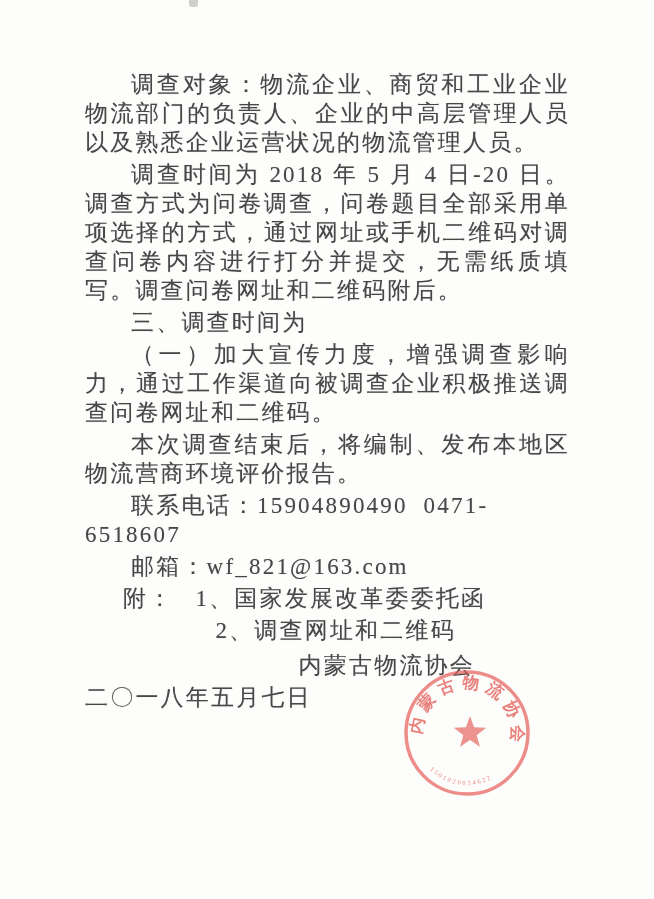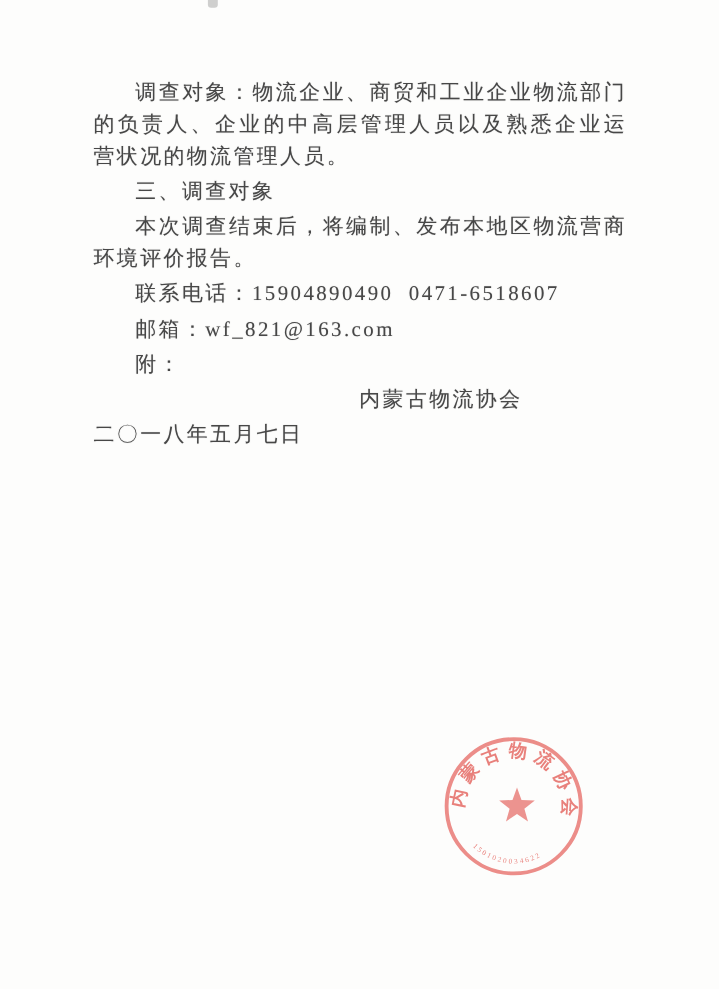--- a/index.html
+++ b/index.html
@@ -26,7 +26,7 @@
     left: 85px; top: 70px;
     width: 485px;
     color: #474747;
-    font-size: 19px;
+    font-size: 23px;
     line-height: 29px;
     letter-spacing: 2.2px;
     text-shadow: 0 0 1px rgba(90,90,90,0.35);

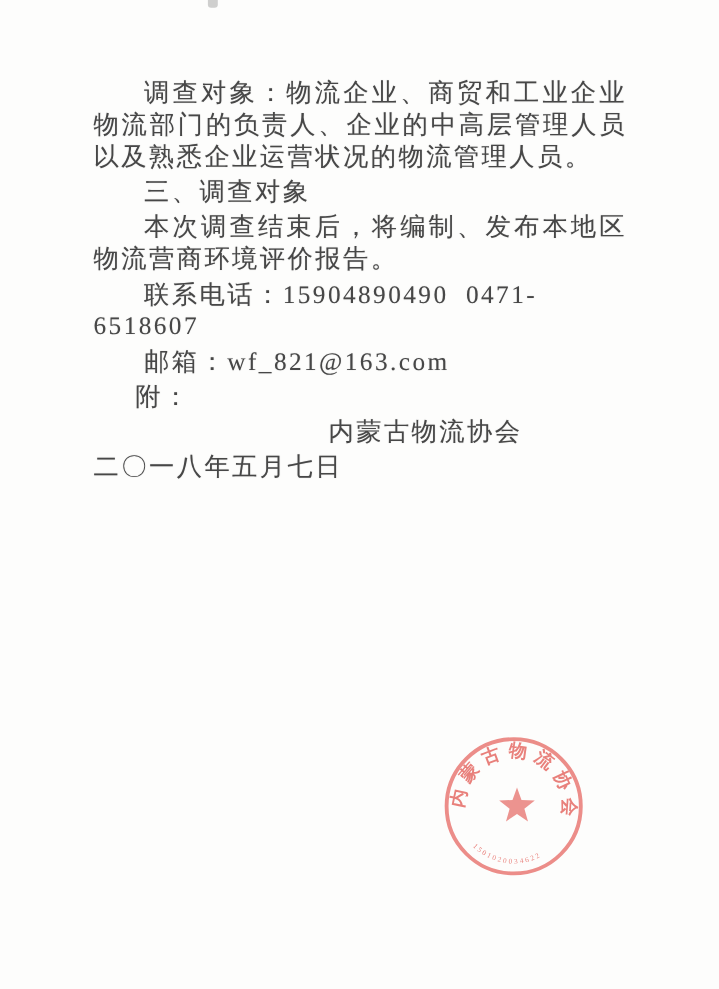--- a/index.html
+++ b/index.html
@@ -81,6 +81,7 @@
     <p class="para">调查对象：物流企业、商贸和工业企业物流部门的负责人、企业的中高层管理人员以及熟悉企业运营状况的物流管理人员。</p>
 
 
+    <p class="para">调查时间为 2018 年 5 月 4 日-20 日。调查方式为问卷调查，问卷题目全部采用单项选择的方式，通过网址或手机二维码对调查问卷内容进行打分并提交，无需纸质填写。调查问卷网址和二维码附后。</p>
 
     <p class="line">三、调查对象</p>
 

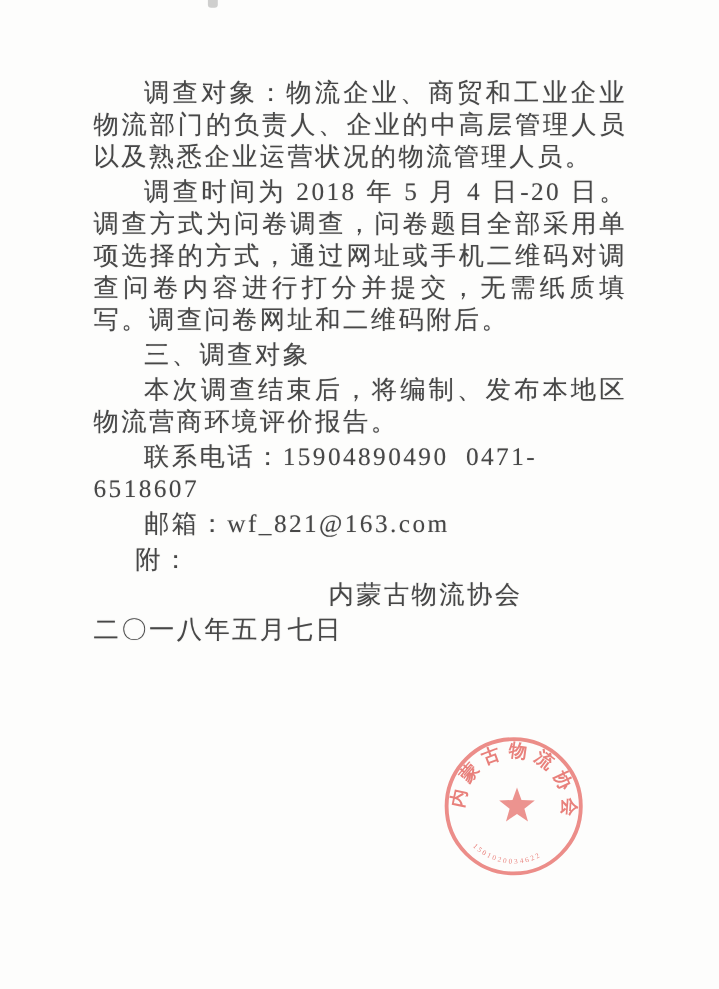--- a/index.html
+++ b/index.html
@@ -83,7 +83,7 @@
 
     <p class="para">调查时间为 2018 年 5 月 4 日-20 日。调查方式为问卷调查，问卷题目全部采用单项选择的方式，通过网址或手机二维码对调查问卷内容进行打分并提交，无需纸质填写。调查问卷网址和二维码附后。</p>
 
-    <p class="line">三、调查对象</p>
+    <p class="line">三、调查时间为</p>
 
 
 

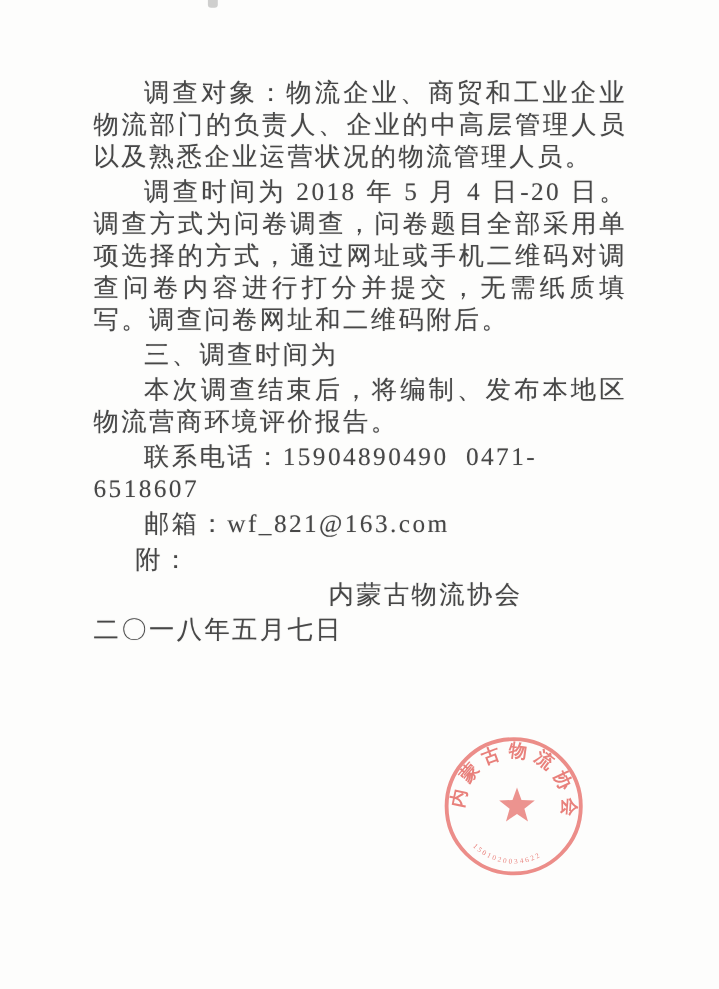--- a/index.html
+++ b/index.html
@@ -85,6 +85,7 @@
 
     <p class="line">三、调查时间为</p>
 
+    <p class="para">（一）加大宣传力度，增强调查影响力，通过工作渠道向被调查企业积极推送调查问卷网址和二维码。</p>
 
 
     <p class="para">本次调查结束后，将编制、发布本地区物流营商环境评价报告。</p>

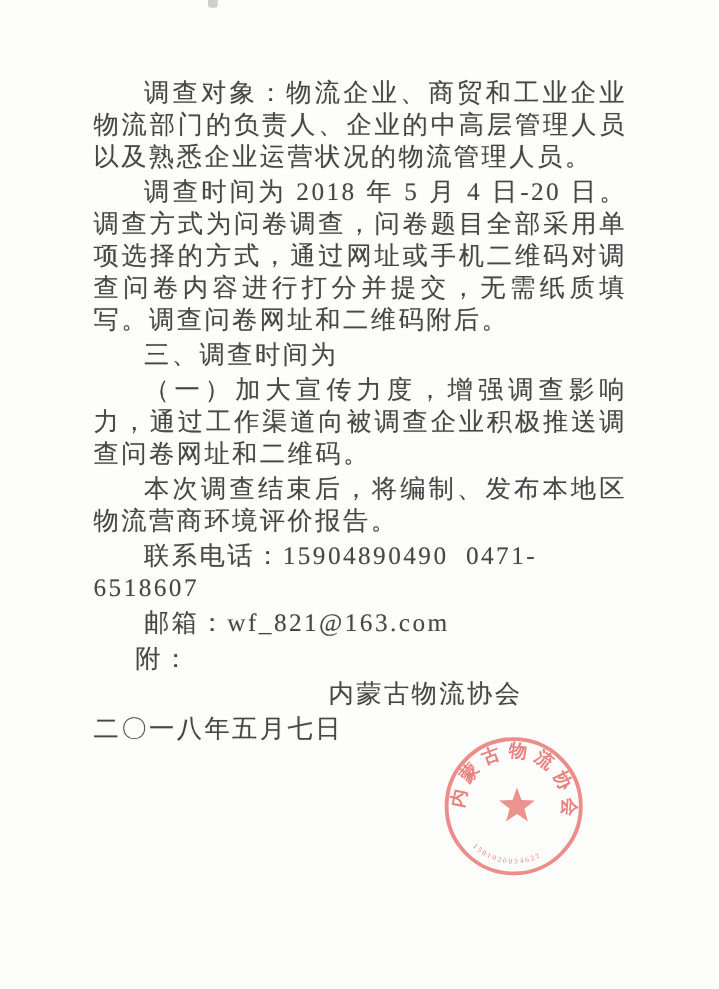--- a/index.html
+++ b/index.html
@@ -96,6 +96,10 @@
 
     <div class="attach-row">
       <span class="attach-label">附：</span>
+      <div class="attach-items">
+        <div class="attach-item">1、国家发展改革委委托函</div>
+        <div class="attach-item">2、调查网址和二维码</div>
+      </div>
     </div>
 
     <p class="sig-org">内蒙古物流协会</p>

